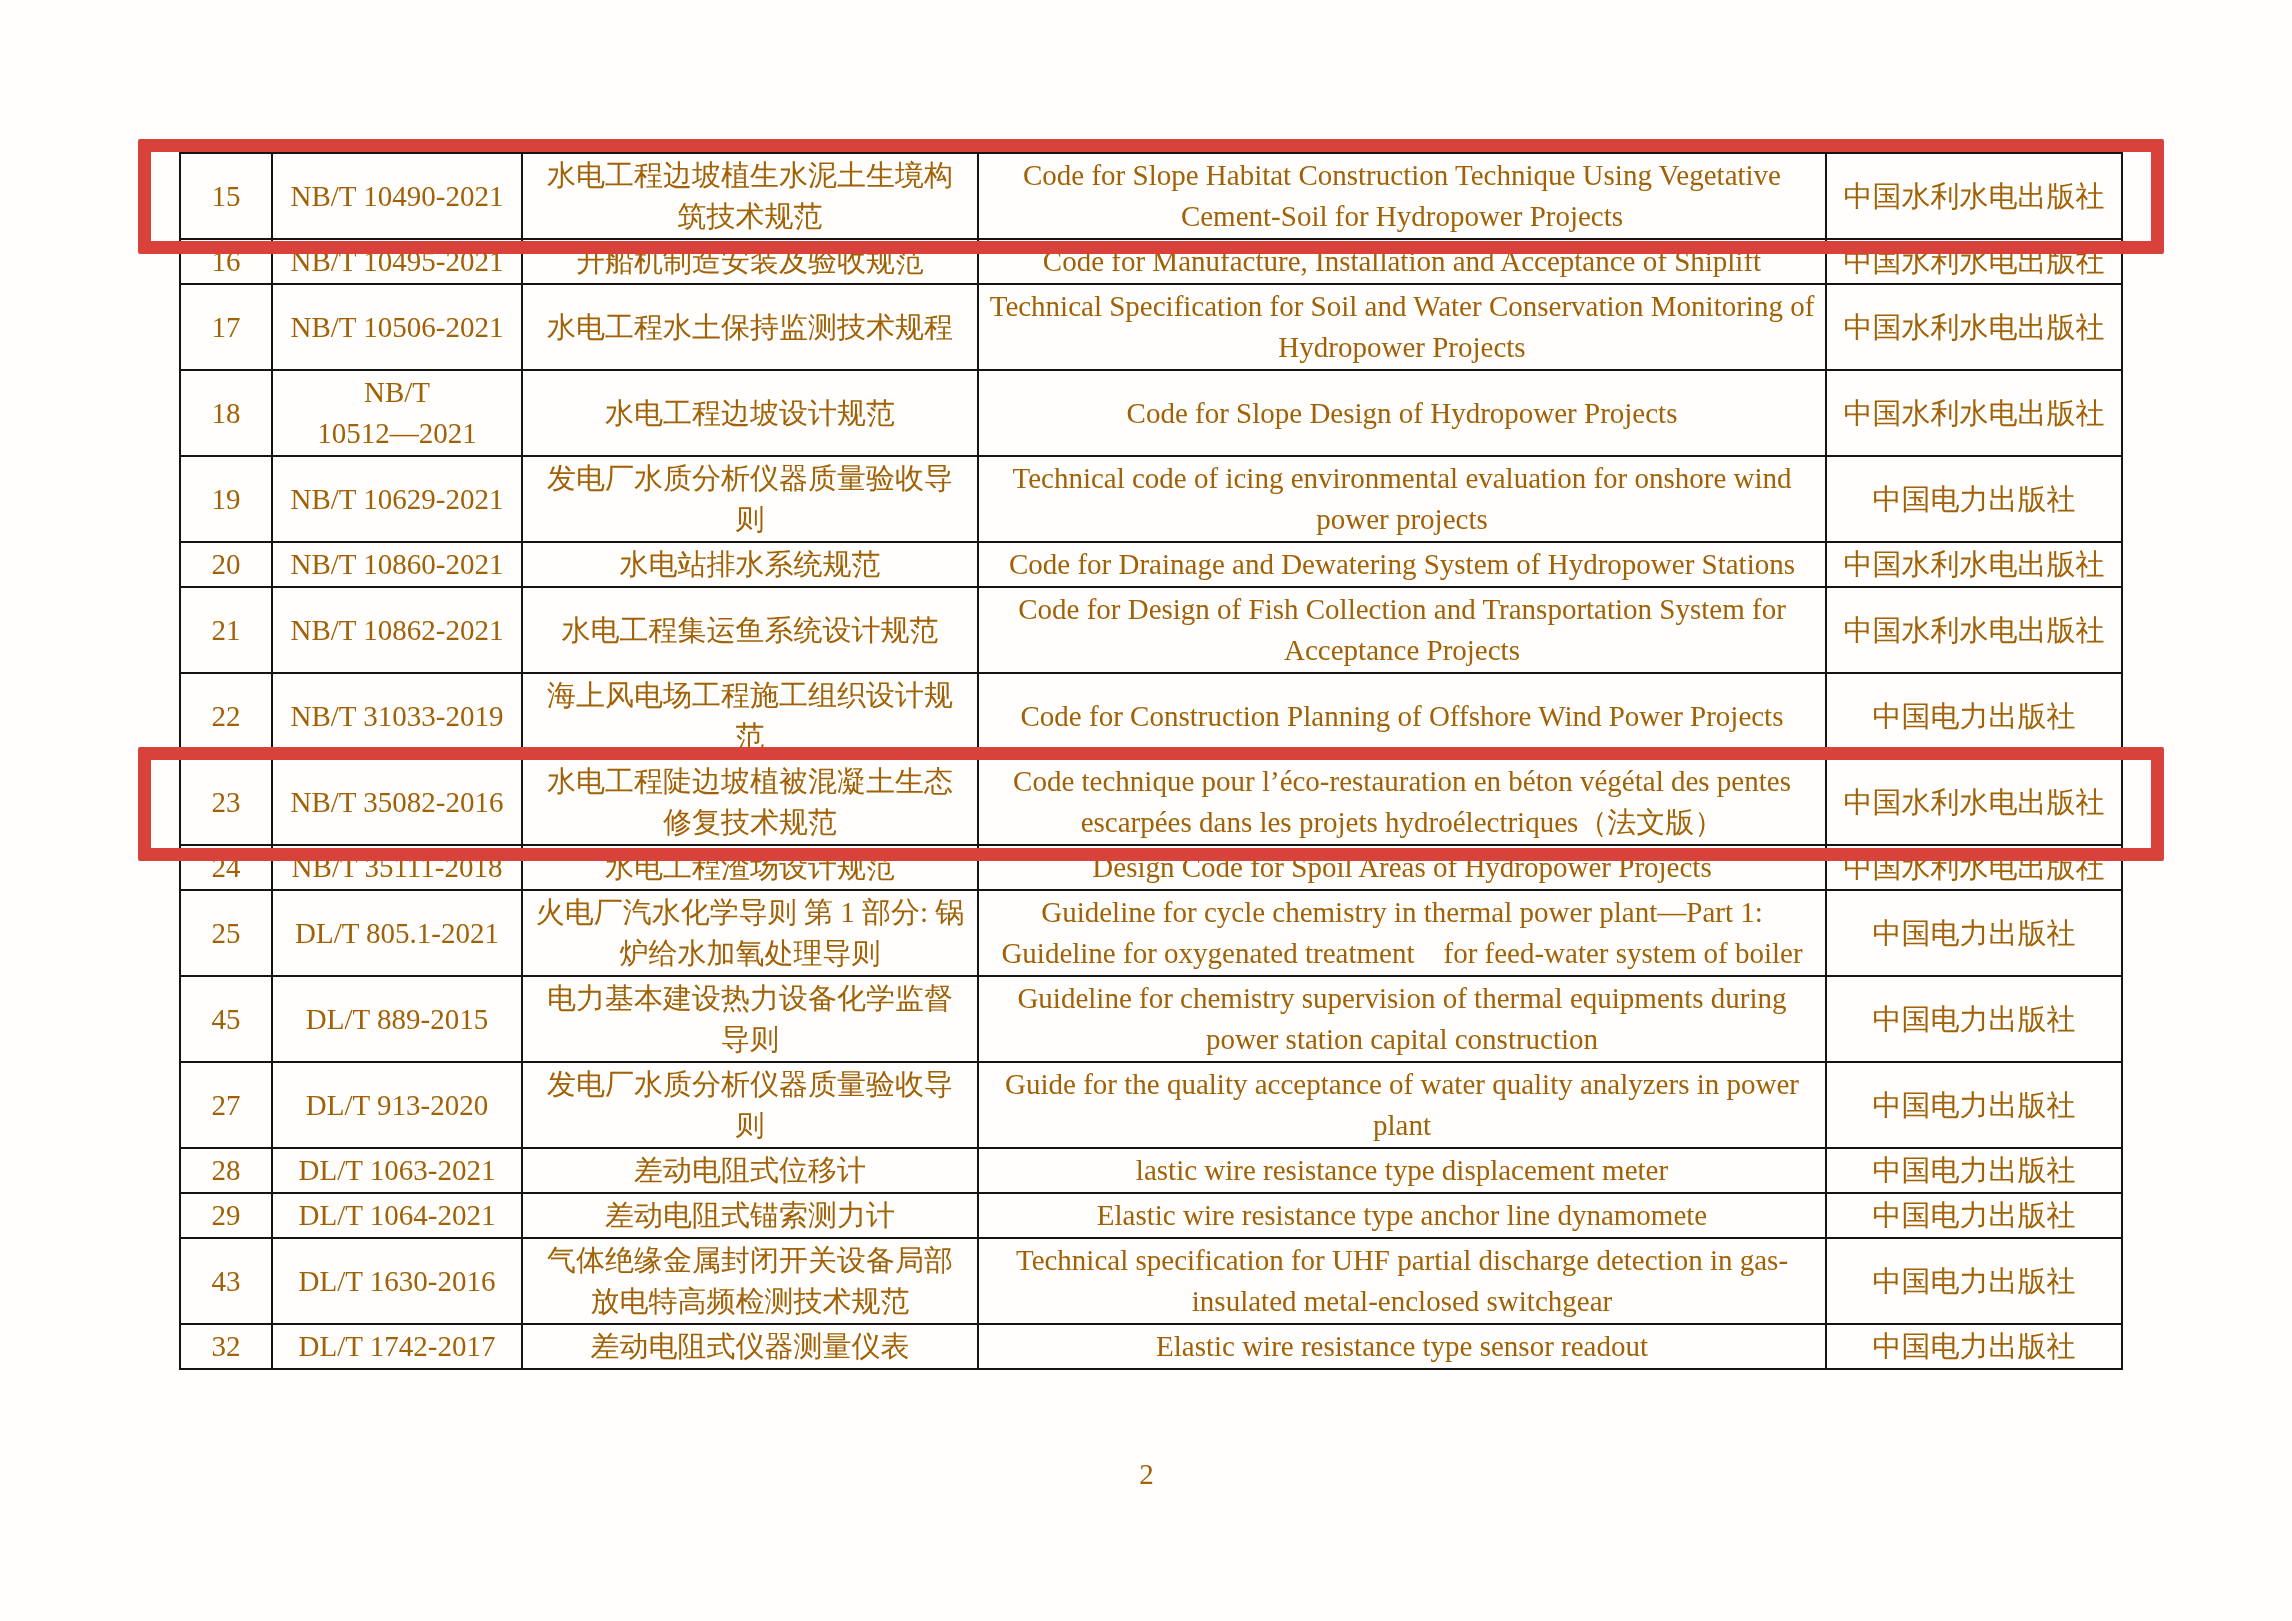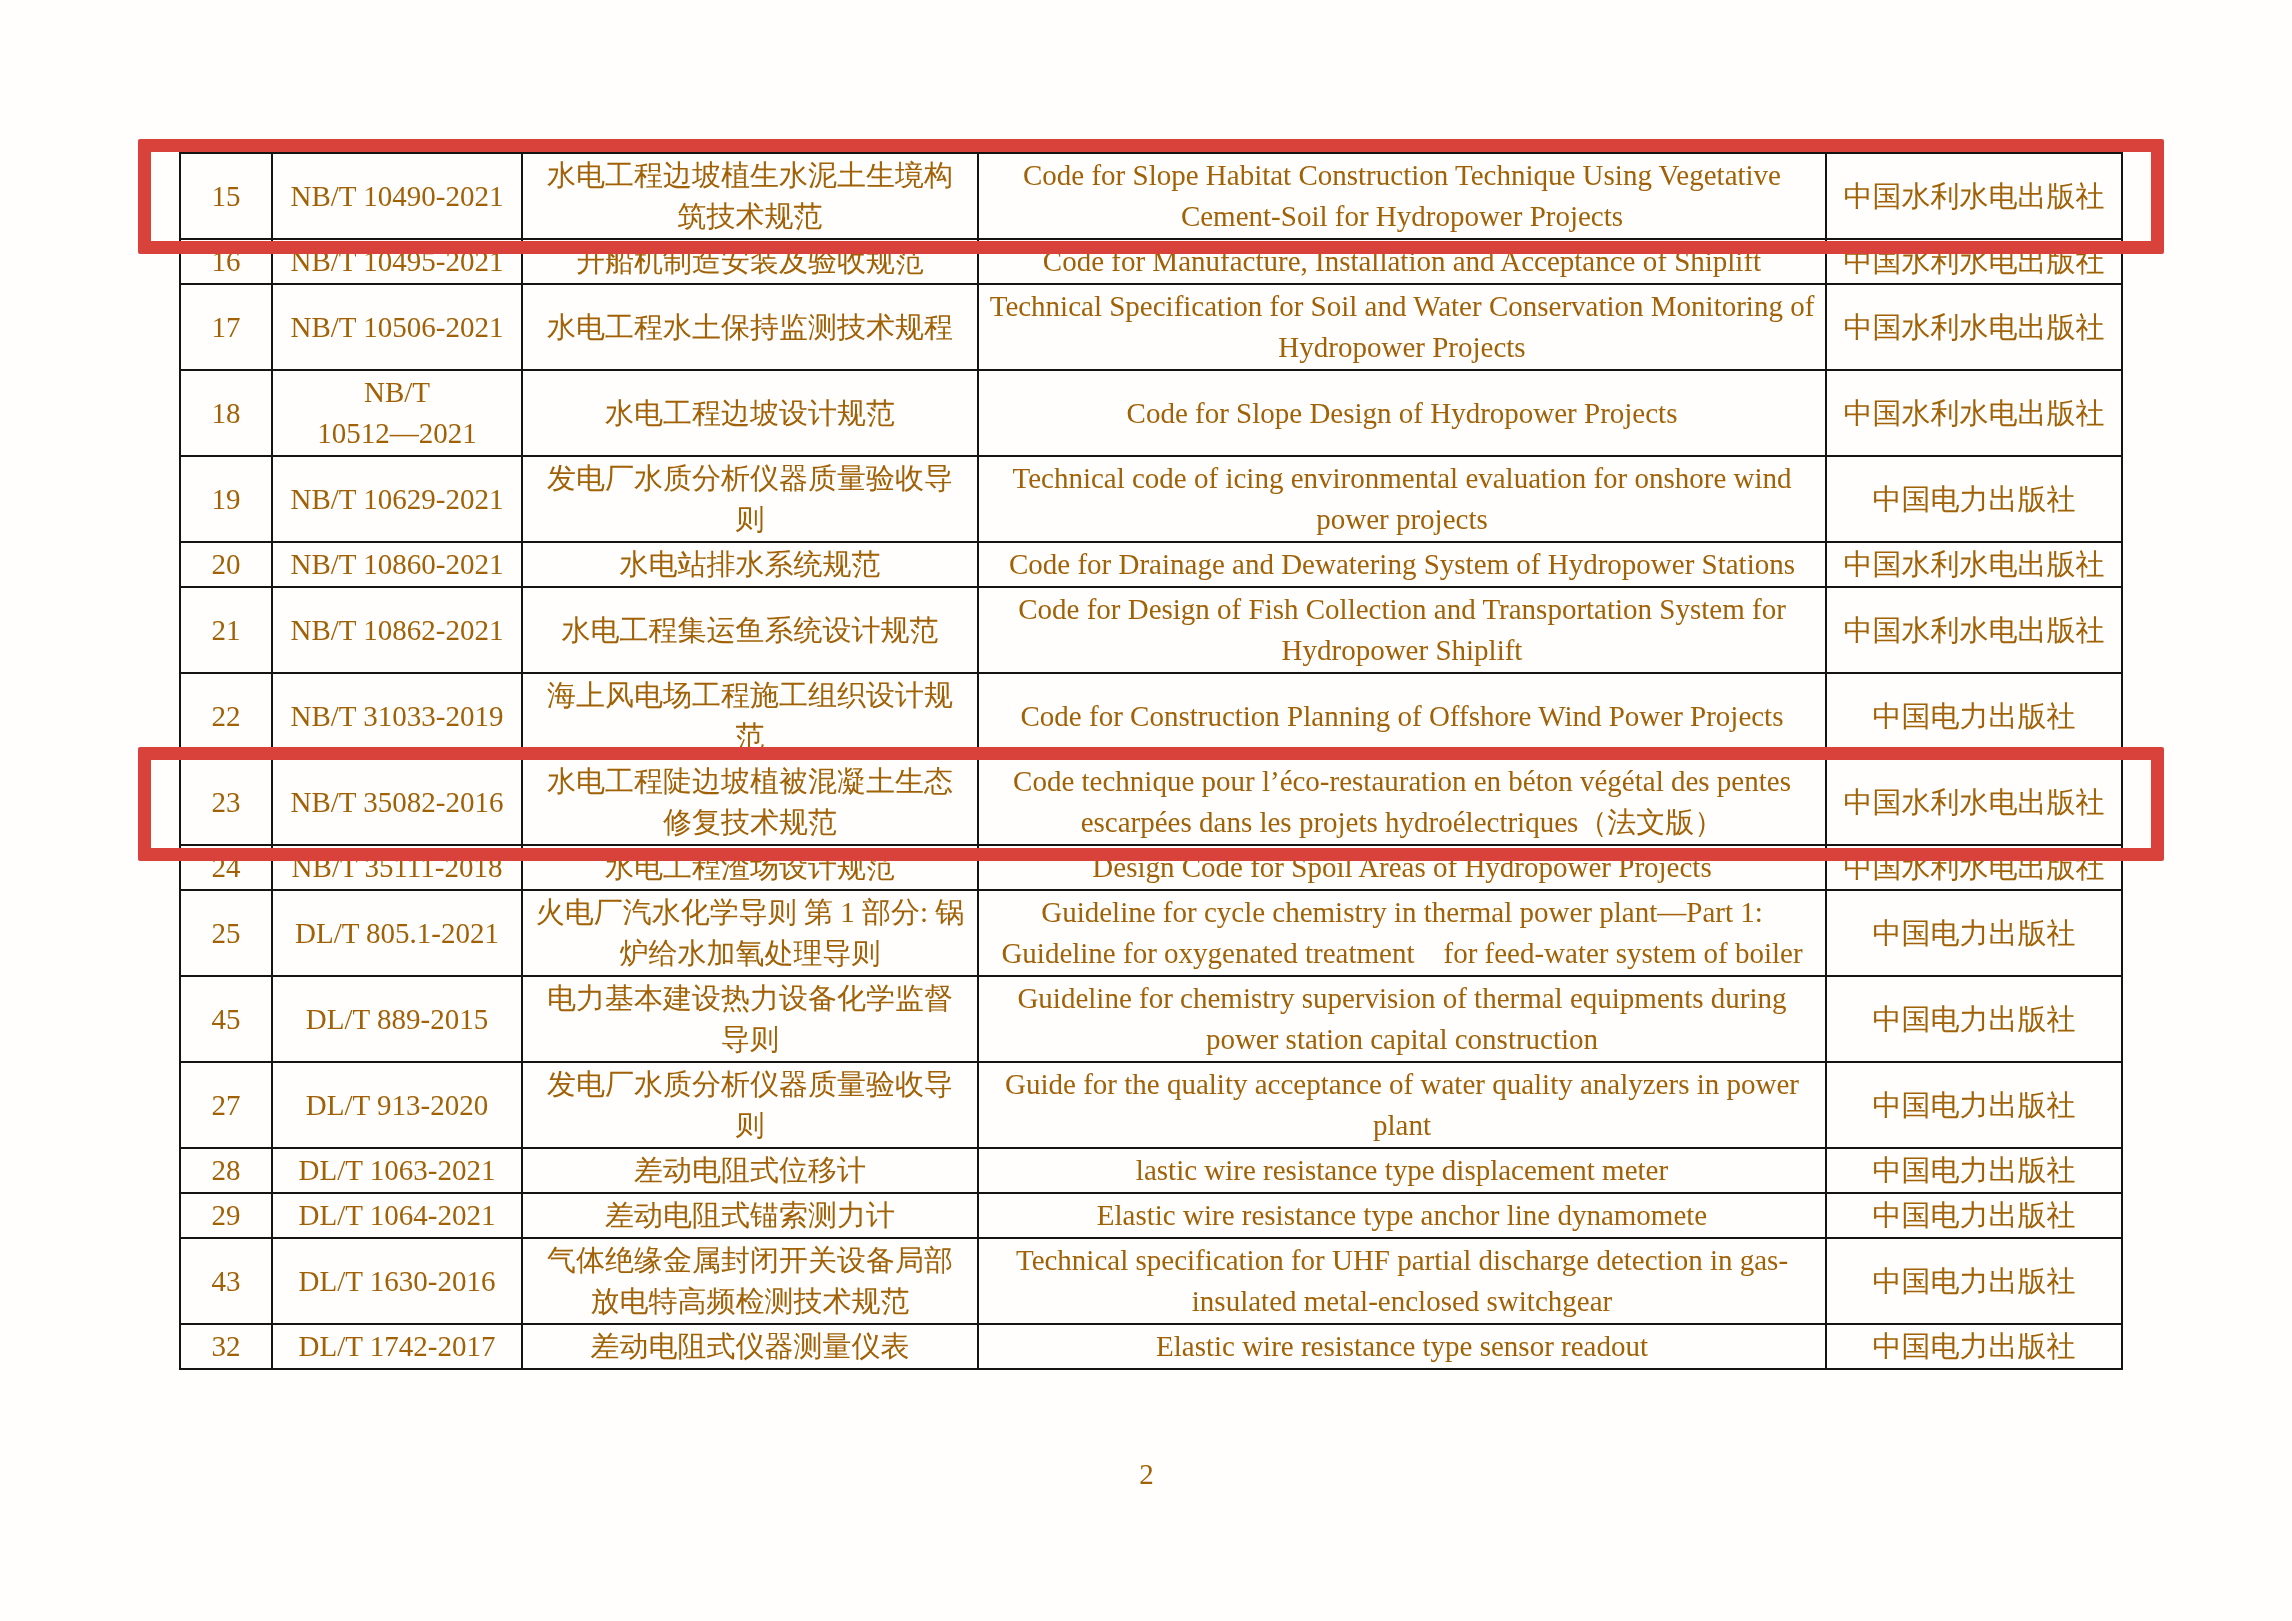--- a/index.html
+++ b/index.html
@@ -115,7 +115,7 @@
           <td class="col-no">21</td>
           <td class="col-code">NB/T 10862-2021</td>
           <td class="col-zh">水电工程集运鱼系统设计规范</td>
-          <td class="col-en">Code for Design of Fish Collection and Transportation System for Hydropower Shiplift</td>
+          <td class="col-en">Code for Design of Fish Collection and Transportation System for Acceptance Projects</td>
           <td class="col-pub">中国水利水电出版社</td>
         </tr>
         <tr>

